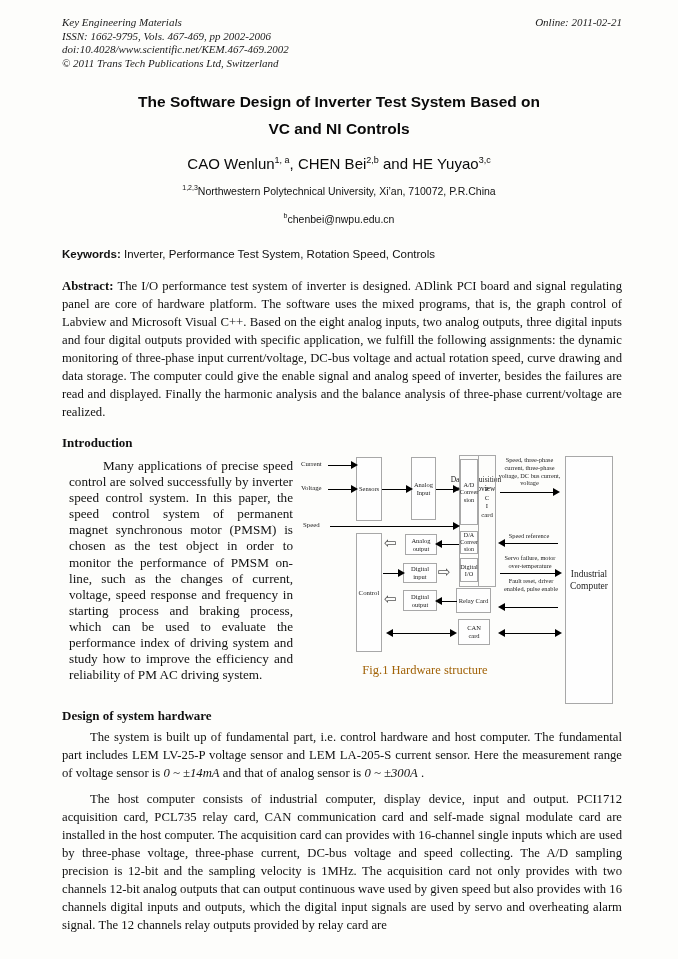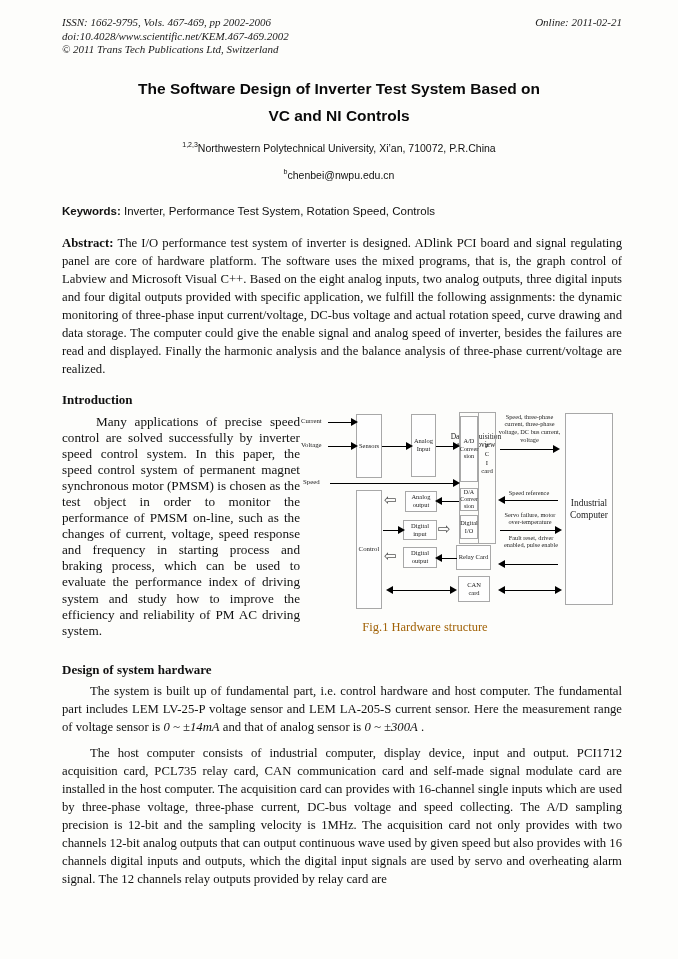--- a/index.html
+++ b/index.html
@@ -59,6 +59,7 @@
 
   <div class="hdr">
     <div class="hdr-left">
+      <div>Key Engineering Materials</div>
       <div>ISSN: 1662-9795, Vols. 467-469, pp 2002-2006</div>
       <div>doi:10.4028/www.scientific.net/KEM.467-469.2002</div>
       <div>© 2011 Trans Tech Publications Ltd, Switzerland</div>

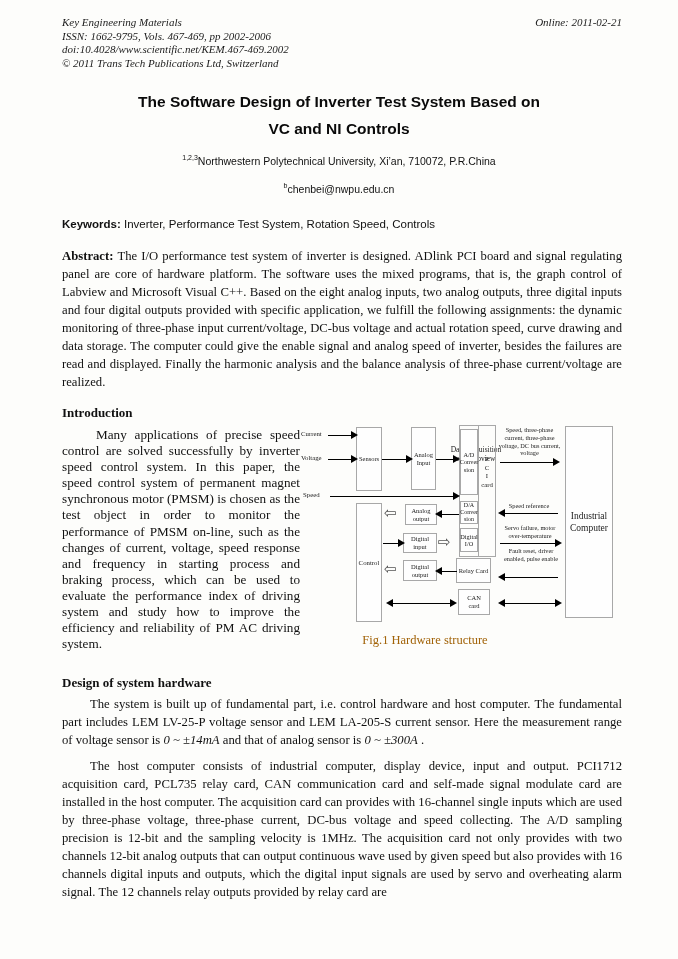--- a/index.html
+++ b/index.html
@@ -72,6 +72,9 @@
       <div>The Software Design of Inverter Test System Based on</div>
       <div>VC and NI Controls</div>
     </div>
+    <div class="authors">
+      <span>CAO Wenlun</span><sup>1, a</sup><span>, </span><span>CHEN Bei</span><sup>2,b</sup><span> and </span><span>HE Yuyao</span><sup>3,c</sup>
+    </div>
     <div class="affil">
       <sup>1,2,3</sup><span>Northwestern Polytechnical University, Xi’an, 710072, P.R.China</span>
     </div>

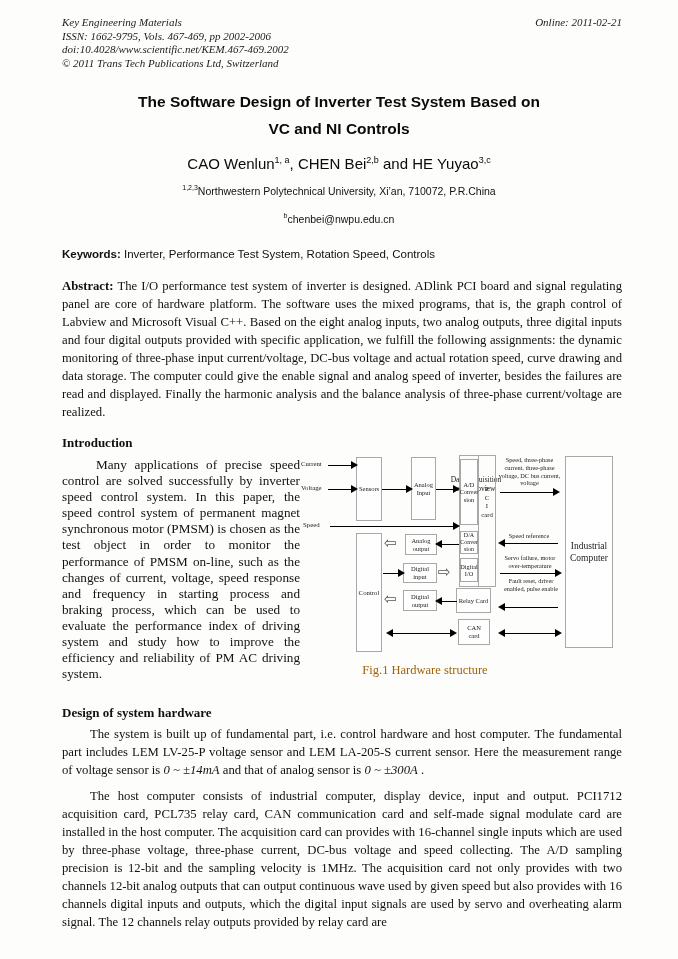--- a/index.html
+++ b/index.html
@@ -34,7 +34,7 @@
   .introrow{display:flex;margin:14px 0 0 62px;align-items:flex-start;}
   .introcol{width:238px;flex-shrink:0;}
   .introcol .sect-head{margin:0 0 6px 0;}
-  .introcol .para{margin:0;font-size:13.2px;line-height:16.1px;text-indent:34px;}
+  .introcol .para{margin:7px;font-size:13.2px;line-height:16.1px;text-indent:34px;}
   
   .fig{position:relative;width:322px;height:252px;flex-shrink:0;font-family:"Liberation Serif", serif;}
   .fbox{position:absolute;border:1px solid #a8a8a8;background:#fefefe;

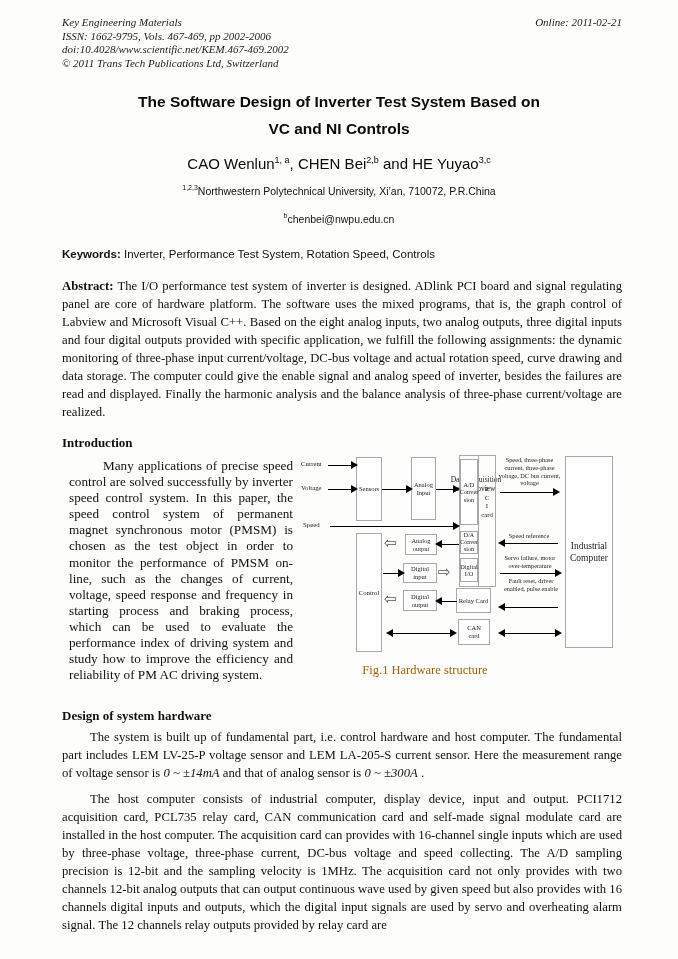--- a/index.html
+++ b/index.html
@@ -164,7 +164,7 @@
         <div>output</div>
       </div>
 
-      <div class="fbox" style="left:265px;top:21px;width:48px;height:192px;font-size:9.5px;line-height:12px;">
+      <div class="fbox" style="left:265px;top:21px;width:48px;height:248px;font-size:9.5px;line-height:12px;">
         <div>Industrial</div>
         <div>Computer</div>
       </div>

